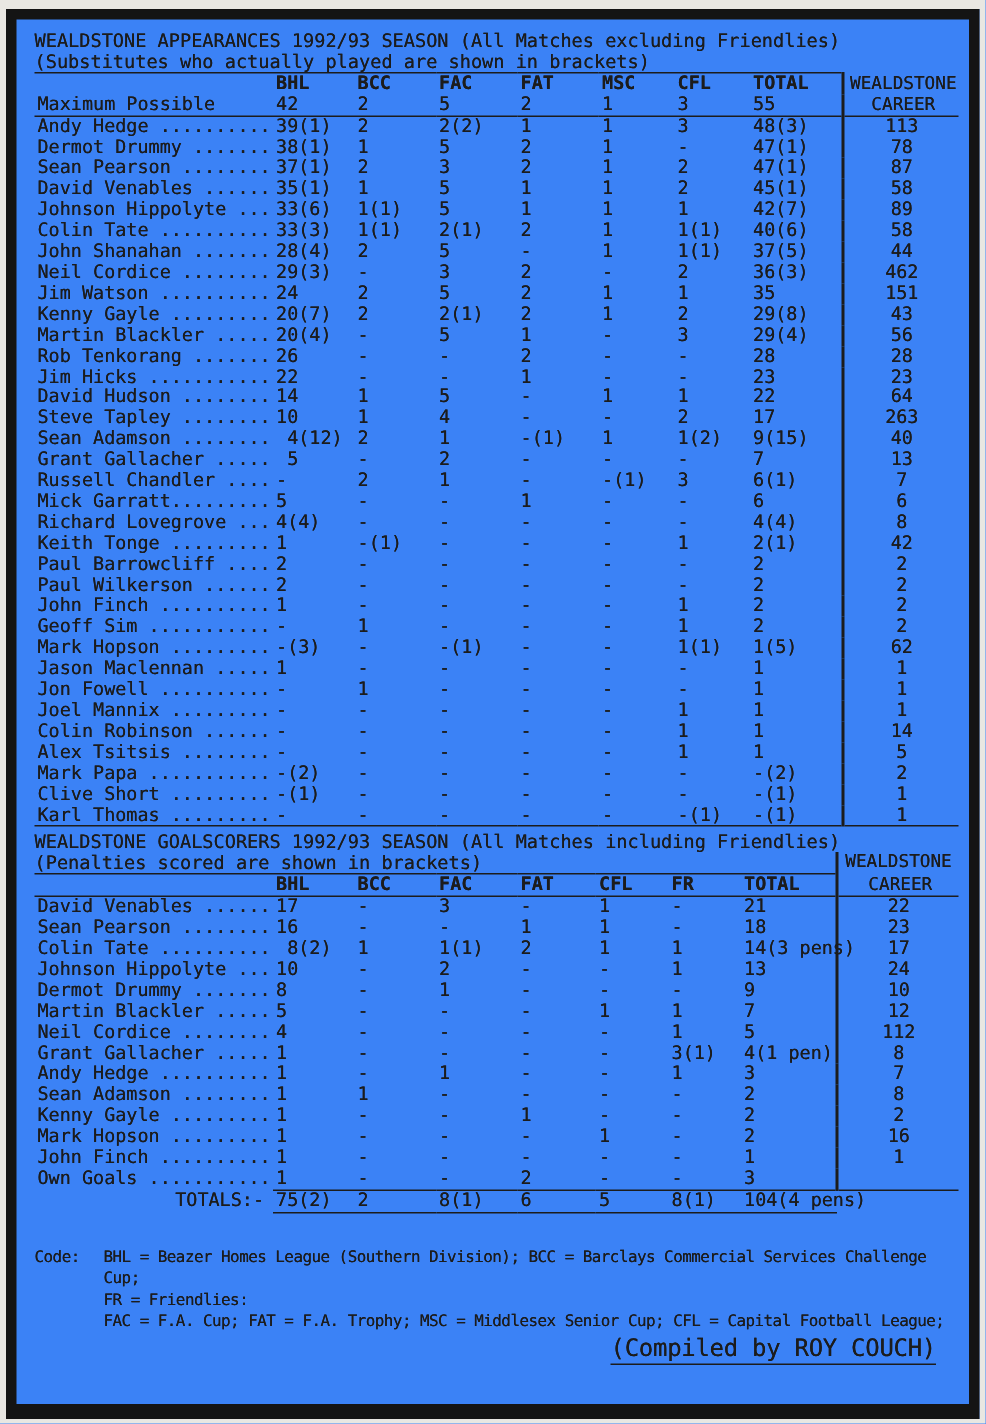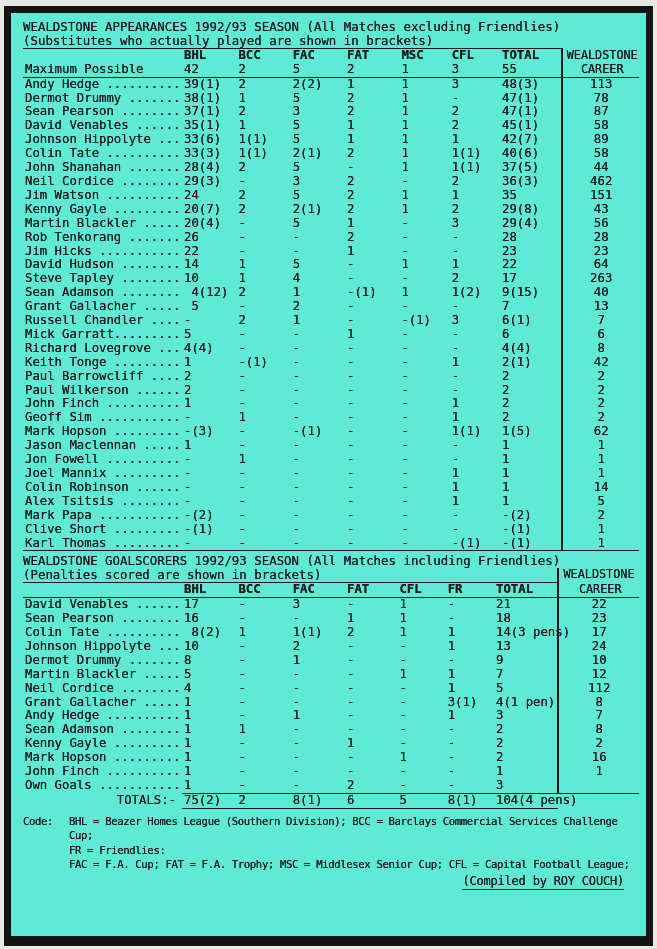--- a/index.html
+++ b/index.html
@@ -15,7 +15,7 @@
     position:absolute; left:4px; top:6px; right:4px; bottom:3px;
     border:7px solid #141414;
     border-bottom-width:10px;
-    background:#5eead4;
+    background:#3b82f6;
     box-sizing:border-box;
   }
   .content{

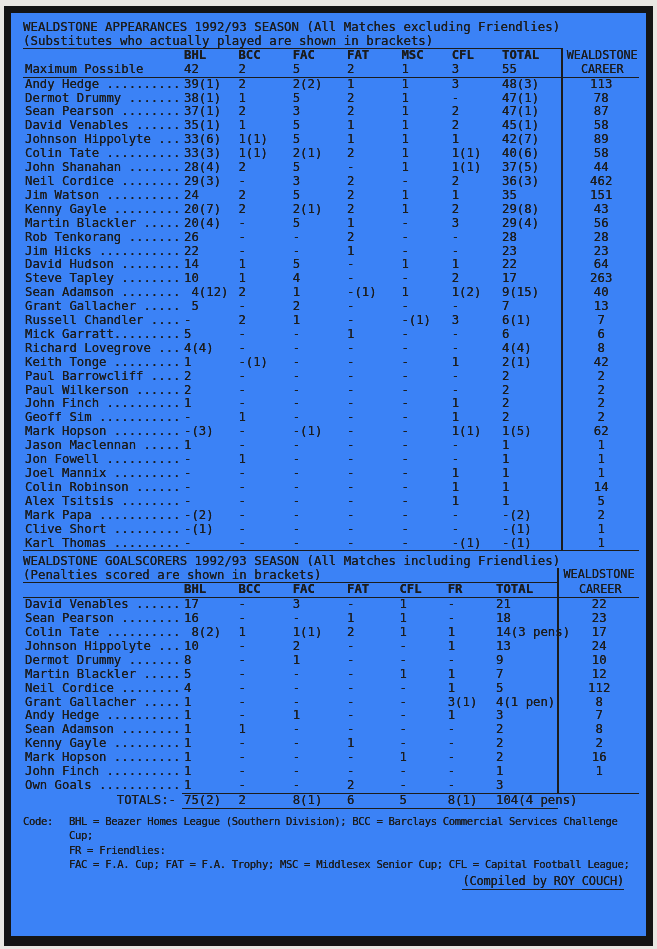--- a/index.html
+++ b/index.html
@@ -63,7 +63,7 @@
   .career-hdr{text-align:center; font-size:11.8px;}
   .totals-label{text-align:right; padding-right:6px;}
   .footer{
-    margin-top:5px;
+    margin-top:22px;
     font-size:10.6px;
     line-height:14.5px;
     letter-spacing:-0.35px;

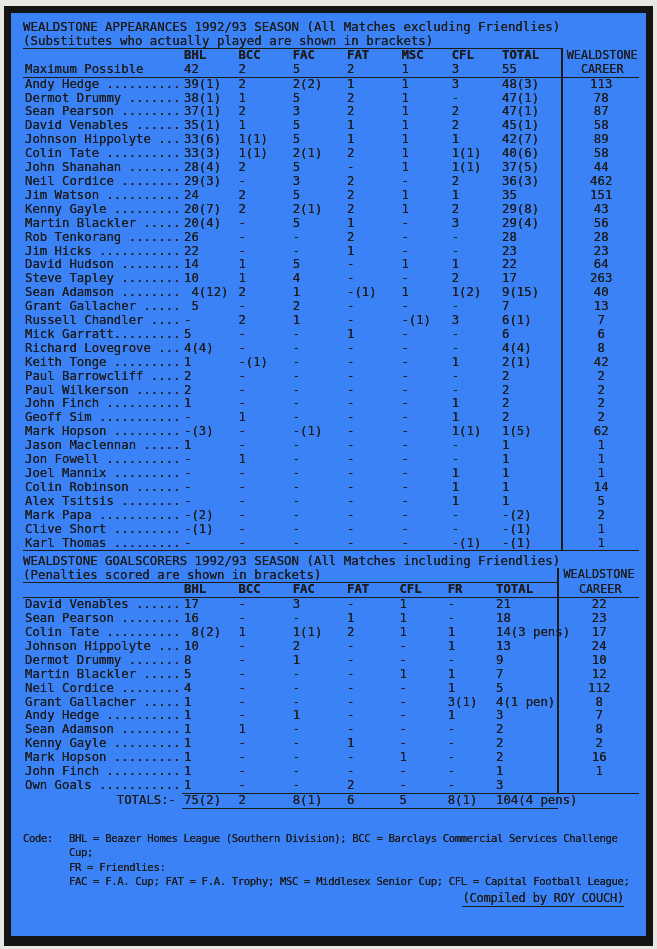--- a/index.html
+++ b/index.html
@@ -75,7 +75,7 @@
   .compiled{
     text-align:right;
     padding-right:14px;
-    font-size:12px;
+    font-size:16px;
     letter-spacing:-0.2px;
     margin-top:3px;
   }

